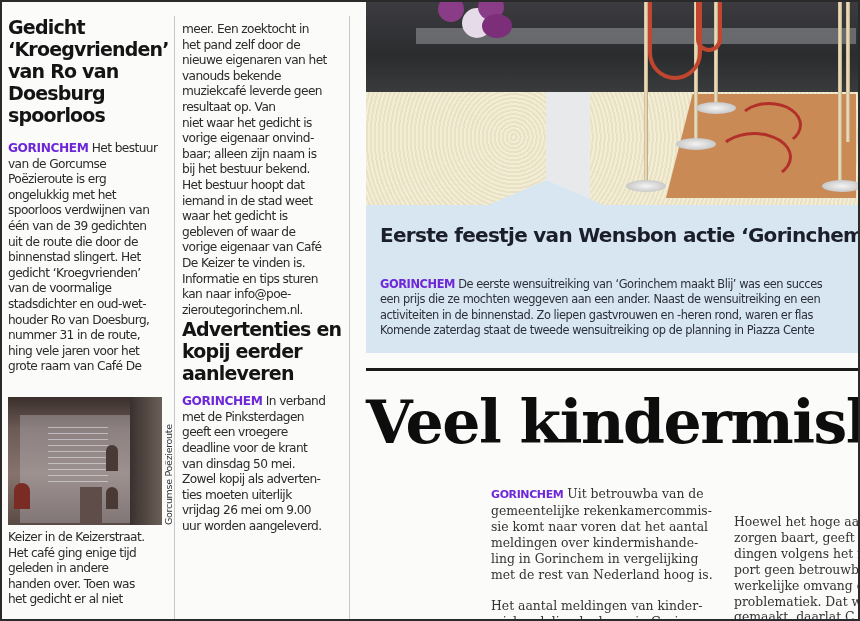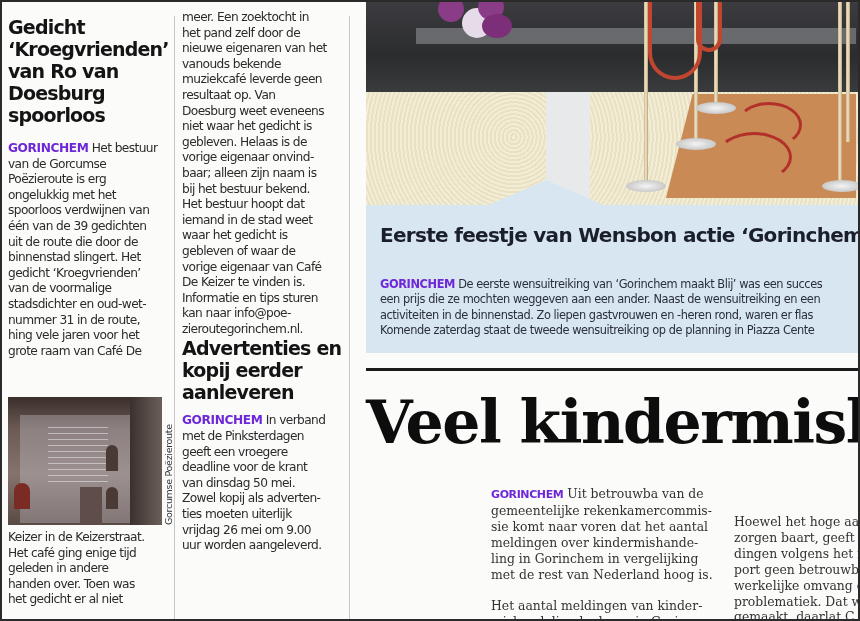--- a/index.html
+++ b/index.html
@@ -143,7 +143,7 @@
 
   <div class="vrule" style="left:172px; top:14px; height:603px;"></div>
 
-  <div class="col col2" style="top:8px;">
+  <div class="col col2" style="top:20px;">
     <div class="body-sm">
       <div>meer. Een zoektocht in</div>
       <div>het pand zelf door de</div>

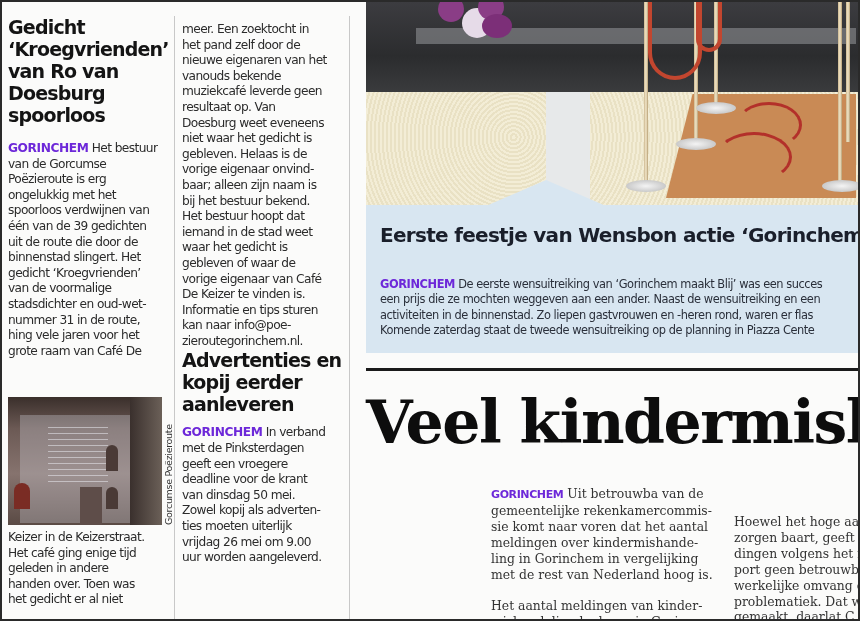--- a/index.html
+++ b/index.html
@@ -151,7 +151,6 @@
       <div>vanouds bekende</div>
       <div>muziekcafé leverde geen</div>
       <div>resultaat op. Van</div>
-      <div>Doesburg weet eveneens</div>
       <div>niet waar het gedicht is</div>
       <div>gebleven. Helaas is de</div>
       <div>vorige eigenaar onvind-</div>

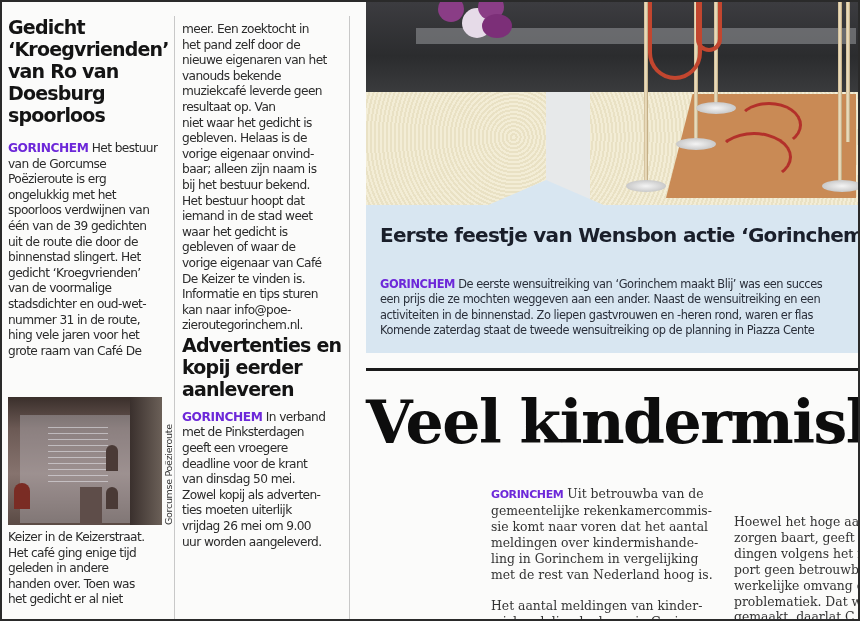--- a/index.html
+++ b/index.html
@@ -152,7 +152,6 @@
       <div>muziekcafé leverde geen</div>
       <div>resultaat op. Van</div>
       <div>niet waar het gedicht is</div>
-      <div>gebleven. Helaas is de</div>
       <div>vorige eigenaar onvind-</div>
       <div>baar; alleen zijn naam is</div>
       <div>bij het bestuur bekend.</div>

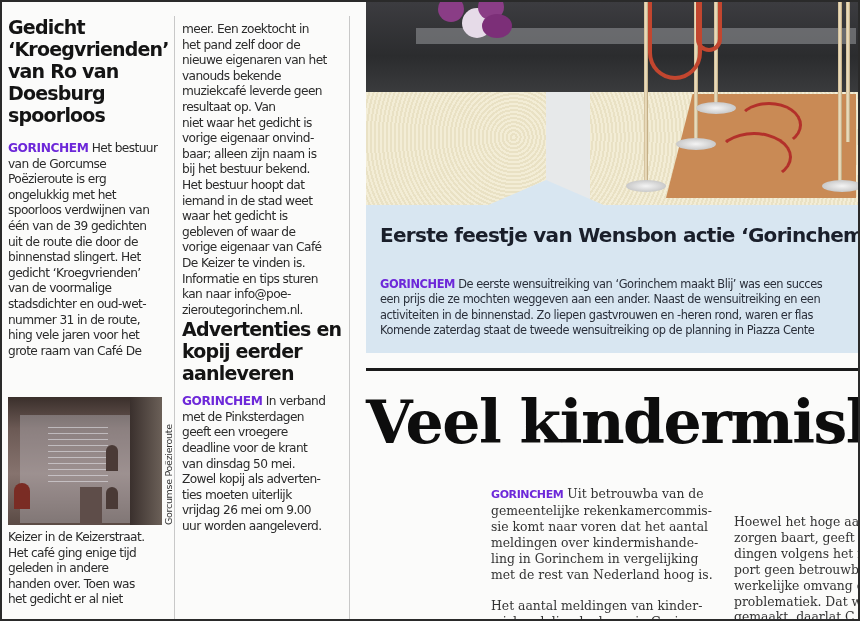--- a/index.html
+++ b/index.html
@@ -116,6 +116,7 @@
       <div>gedicht ‘Kroegvrienden’</div>
       <div>van de voormalige</div>
       <div>stadsdichter en oud-wet-</div>
+      <div>houder Ro van Doesburg,</div>
       <div>nummer 31 in de route,</div>
       <div>hing vele jaren voor het</div>
       <div>grote raam van Café De</div>

